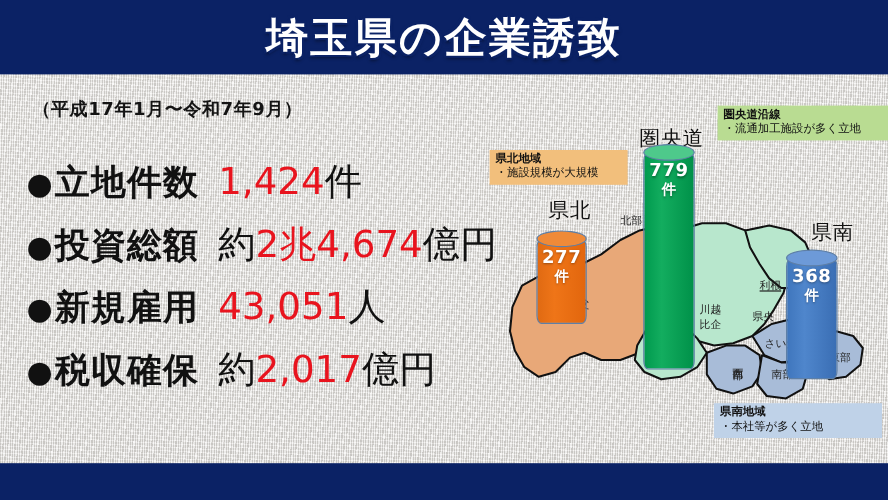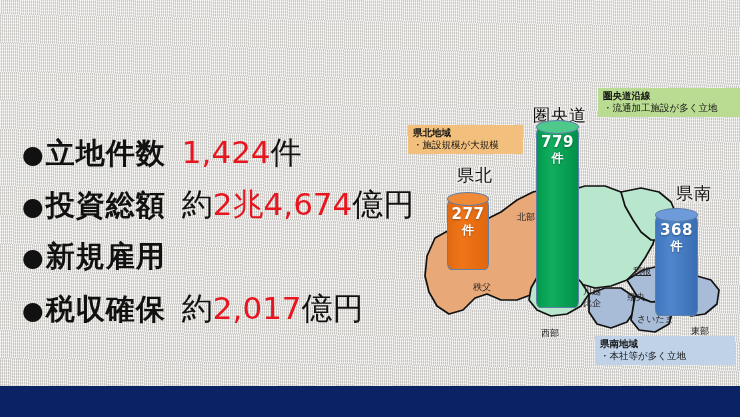--- a/index.html
+++ b/index.html
@@ -82,6 +82,9 @@
 
 <div class="slide">
 
+  <div class="header">
+    <div class="header-title">埼玉県の企業誘致</div>
+  </div>
 
   <div class="badge-row">
   </div>

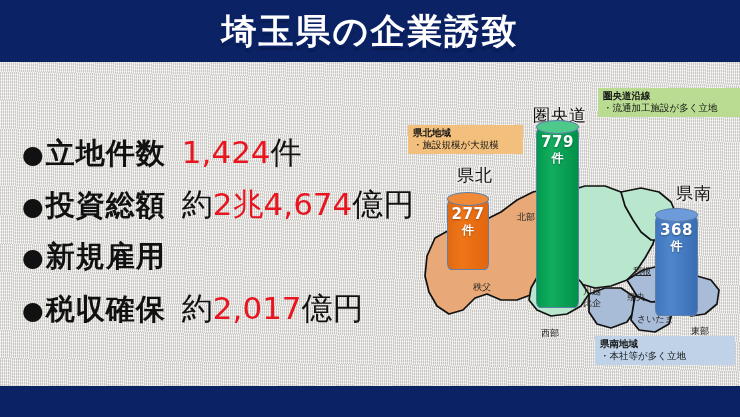--- a/index.html
+++ b/index.html
@@ -87,6 +87,7 @@
   </div>
 
   <div class="badge-row">
+    <span class="badge-period">（平成17年1月〜令和7年9月）</span>
   </div>
 
   <div class="stats">

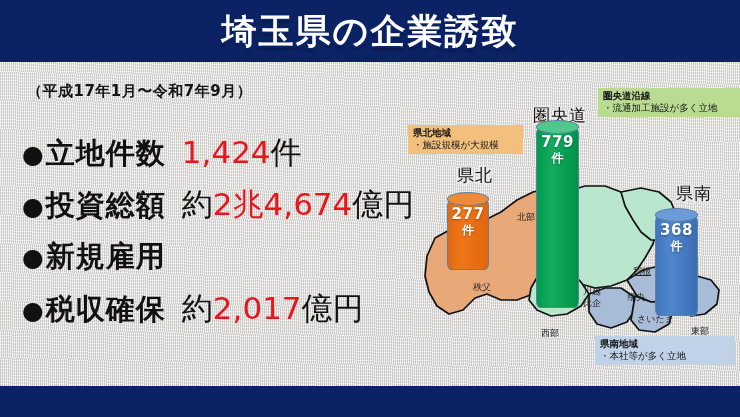--- a/index.html
+++ b/index.html
@@ -48,7 +48,7 @@
   .map-wrap{position:absolute;left:405px;top:88px;width:335px;height:290px;}
   .map-svg{position:absolute;left:0;top:0;}
 
-  .region-label{position:absolute;font-size:9px;color:#222;font-weight:400;white-space:nowrap;line-height:10px;text-align:center;margin-top:32px;}
+  .region-label{position:absolute;font-size:9px;color:#222;font-weight:400;white-space:nowrap;line-height:10px;text-align:center;}
 
   
   .callout{position:absolute;padding:2px 5px 3px 5px;line-height:12px;}

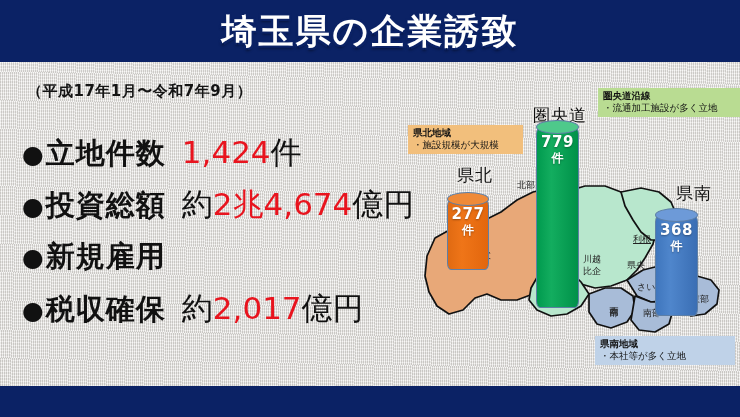--- a/index.html
+++ b/index.html
@@ -107,6 +107,7 @@
     <div class="stat-row">
       <span class="bullet">●</span>
       <span class="stat-label">新規雇用</span>
+      <span class="stat-value"><span class="approx"></span><span class="num">43,051</span><span class="unit">人</span></span>
     </div>
 
     <div class="stat-row">

